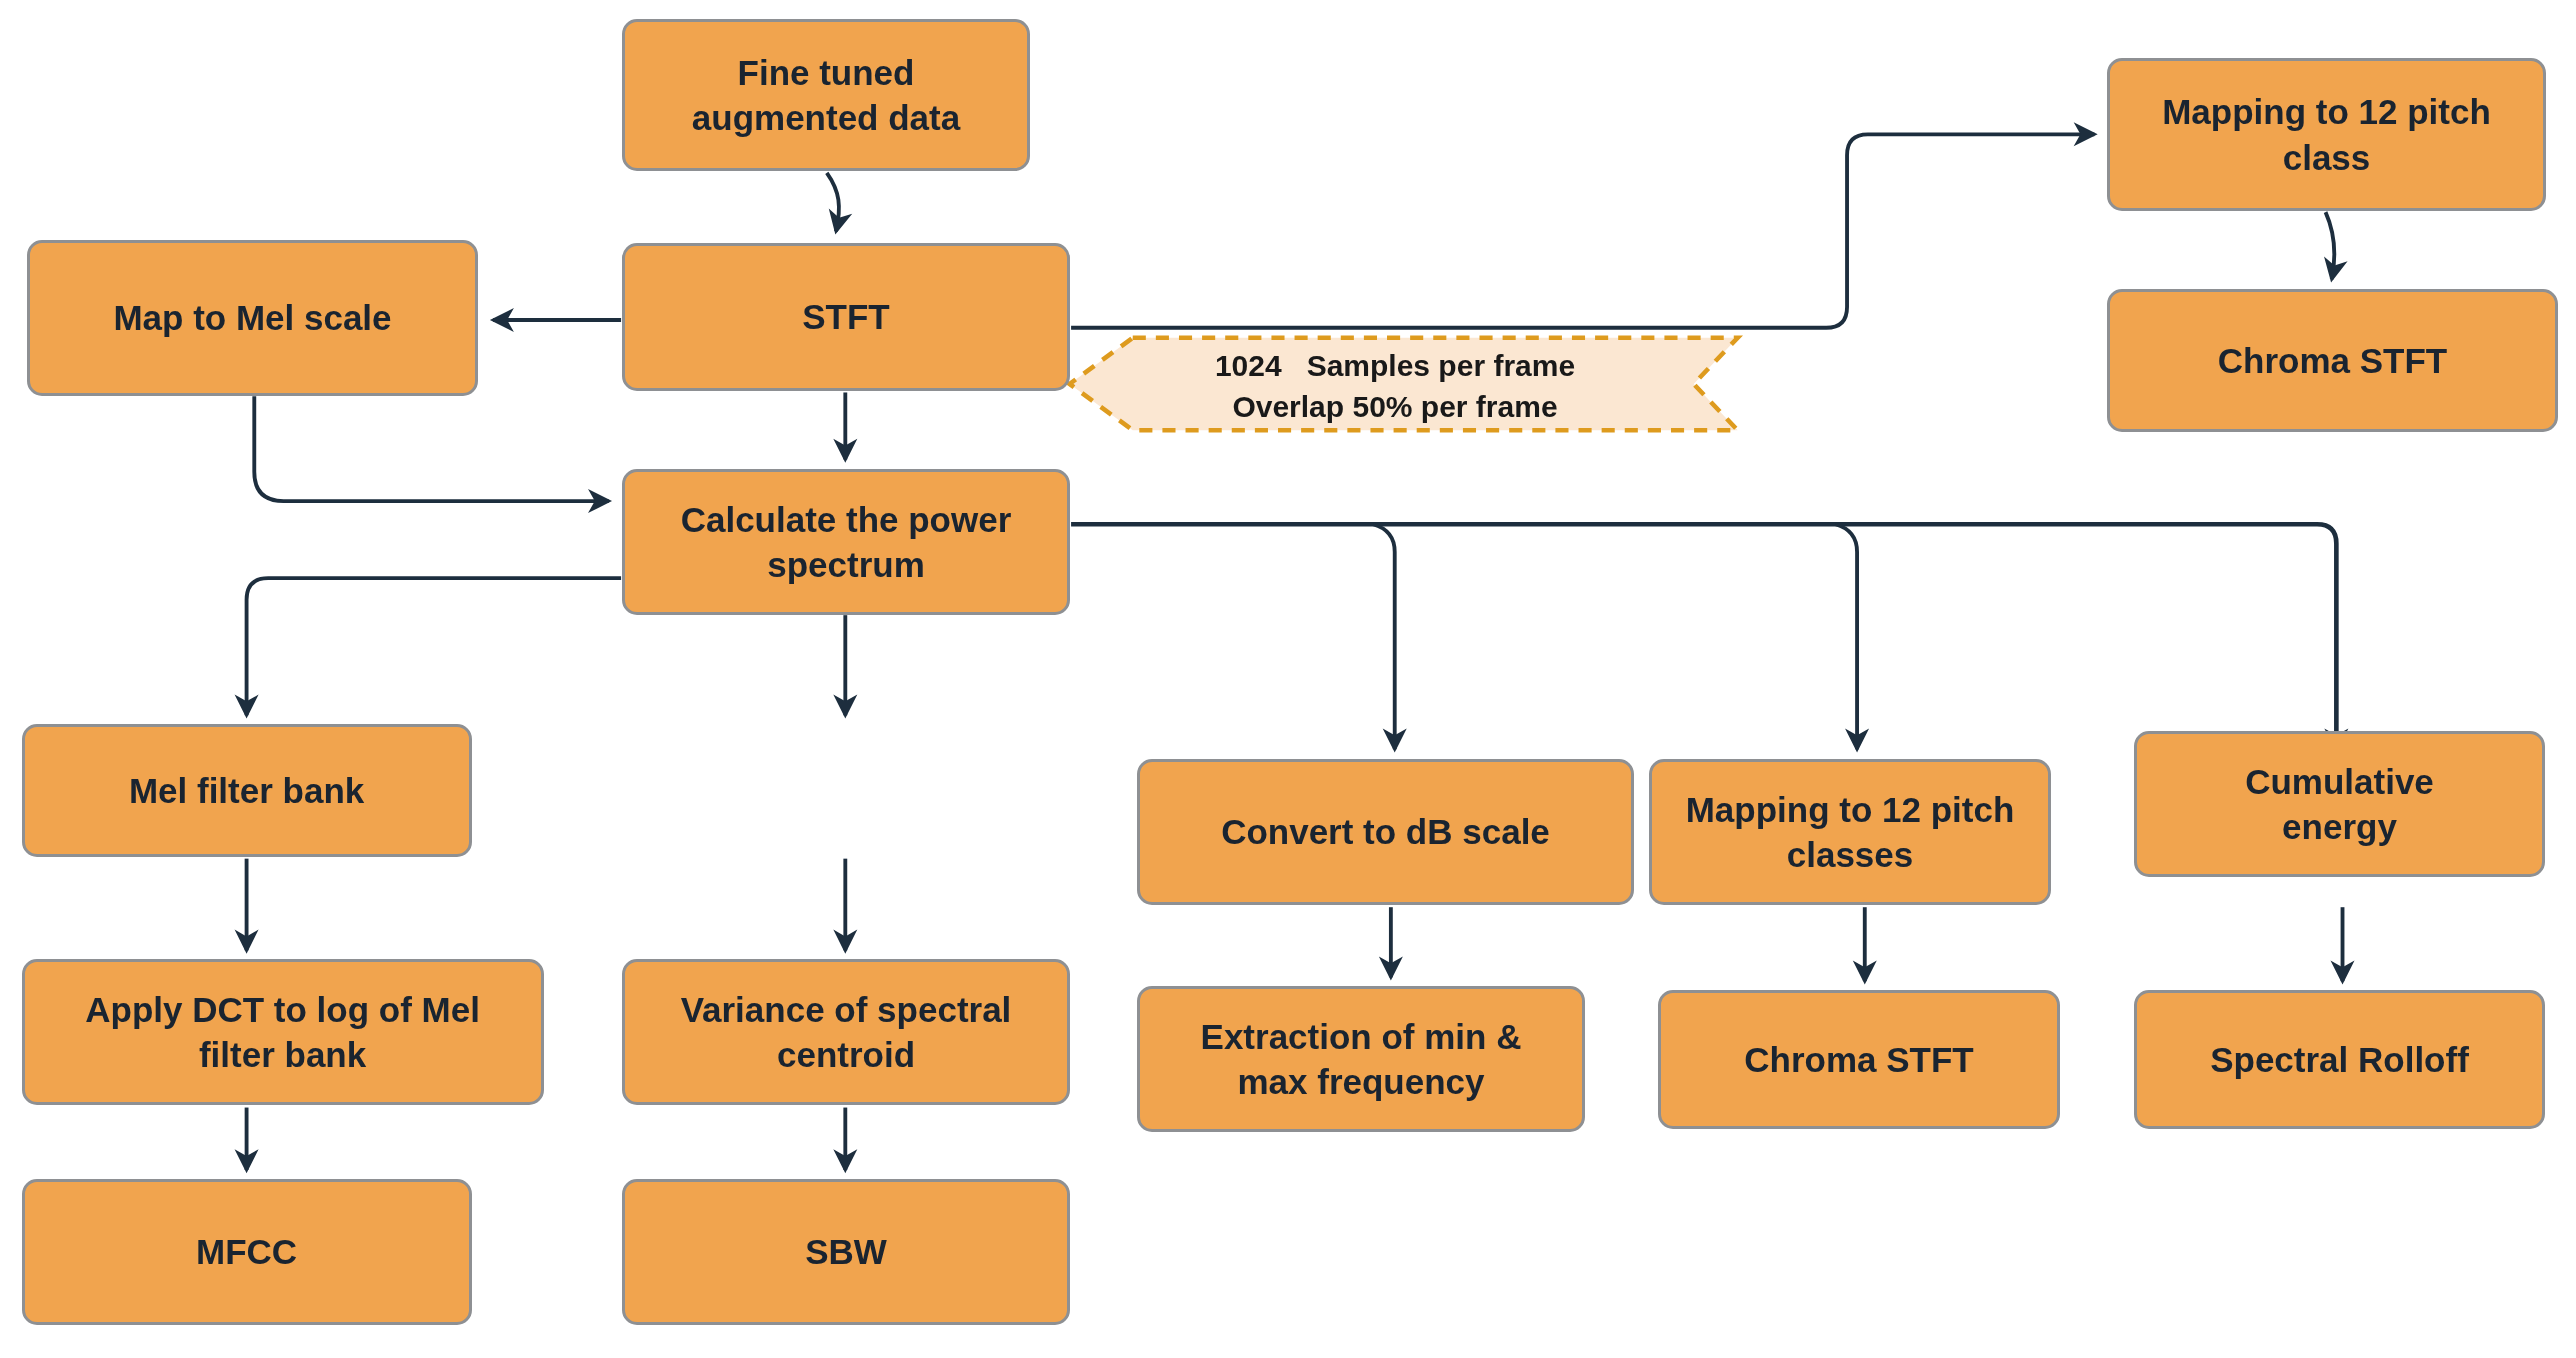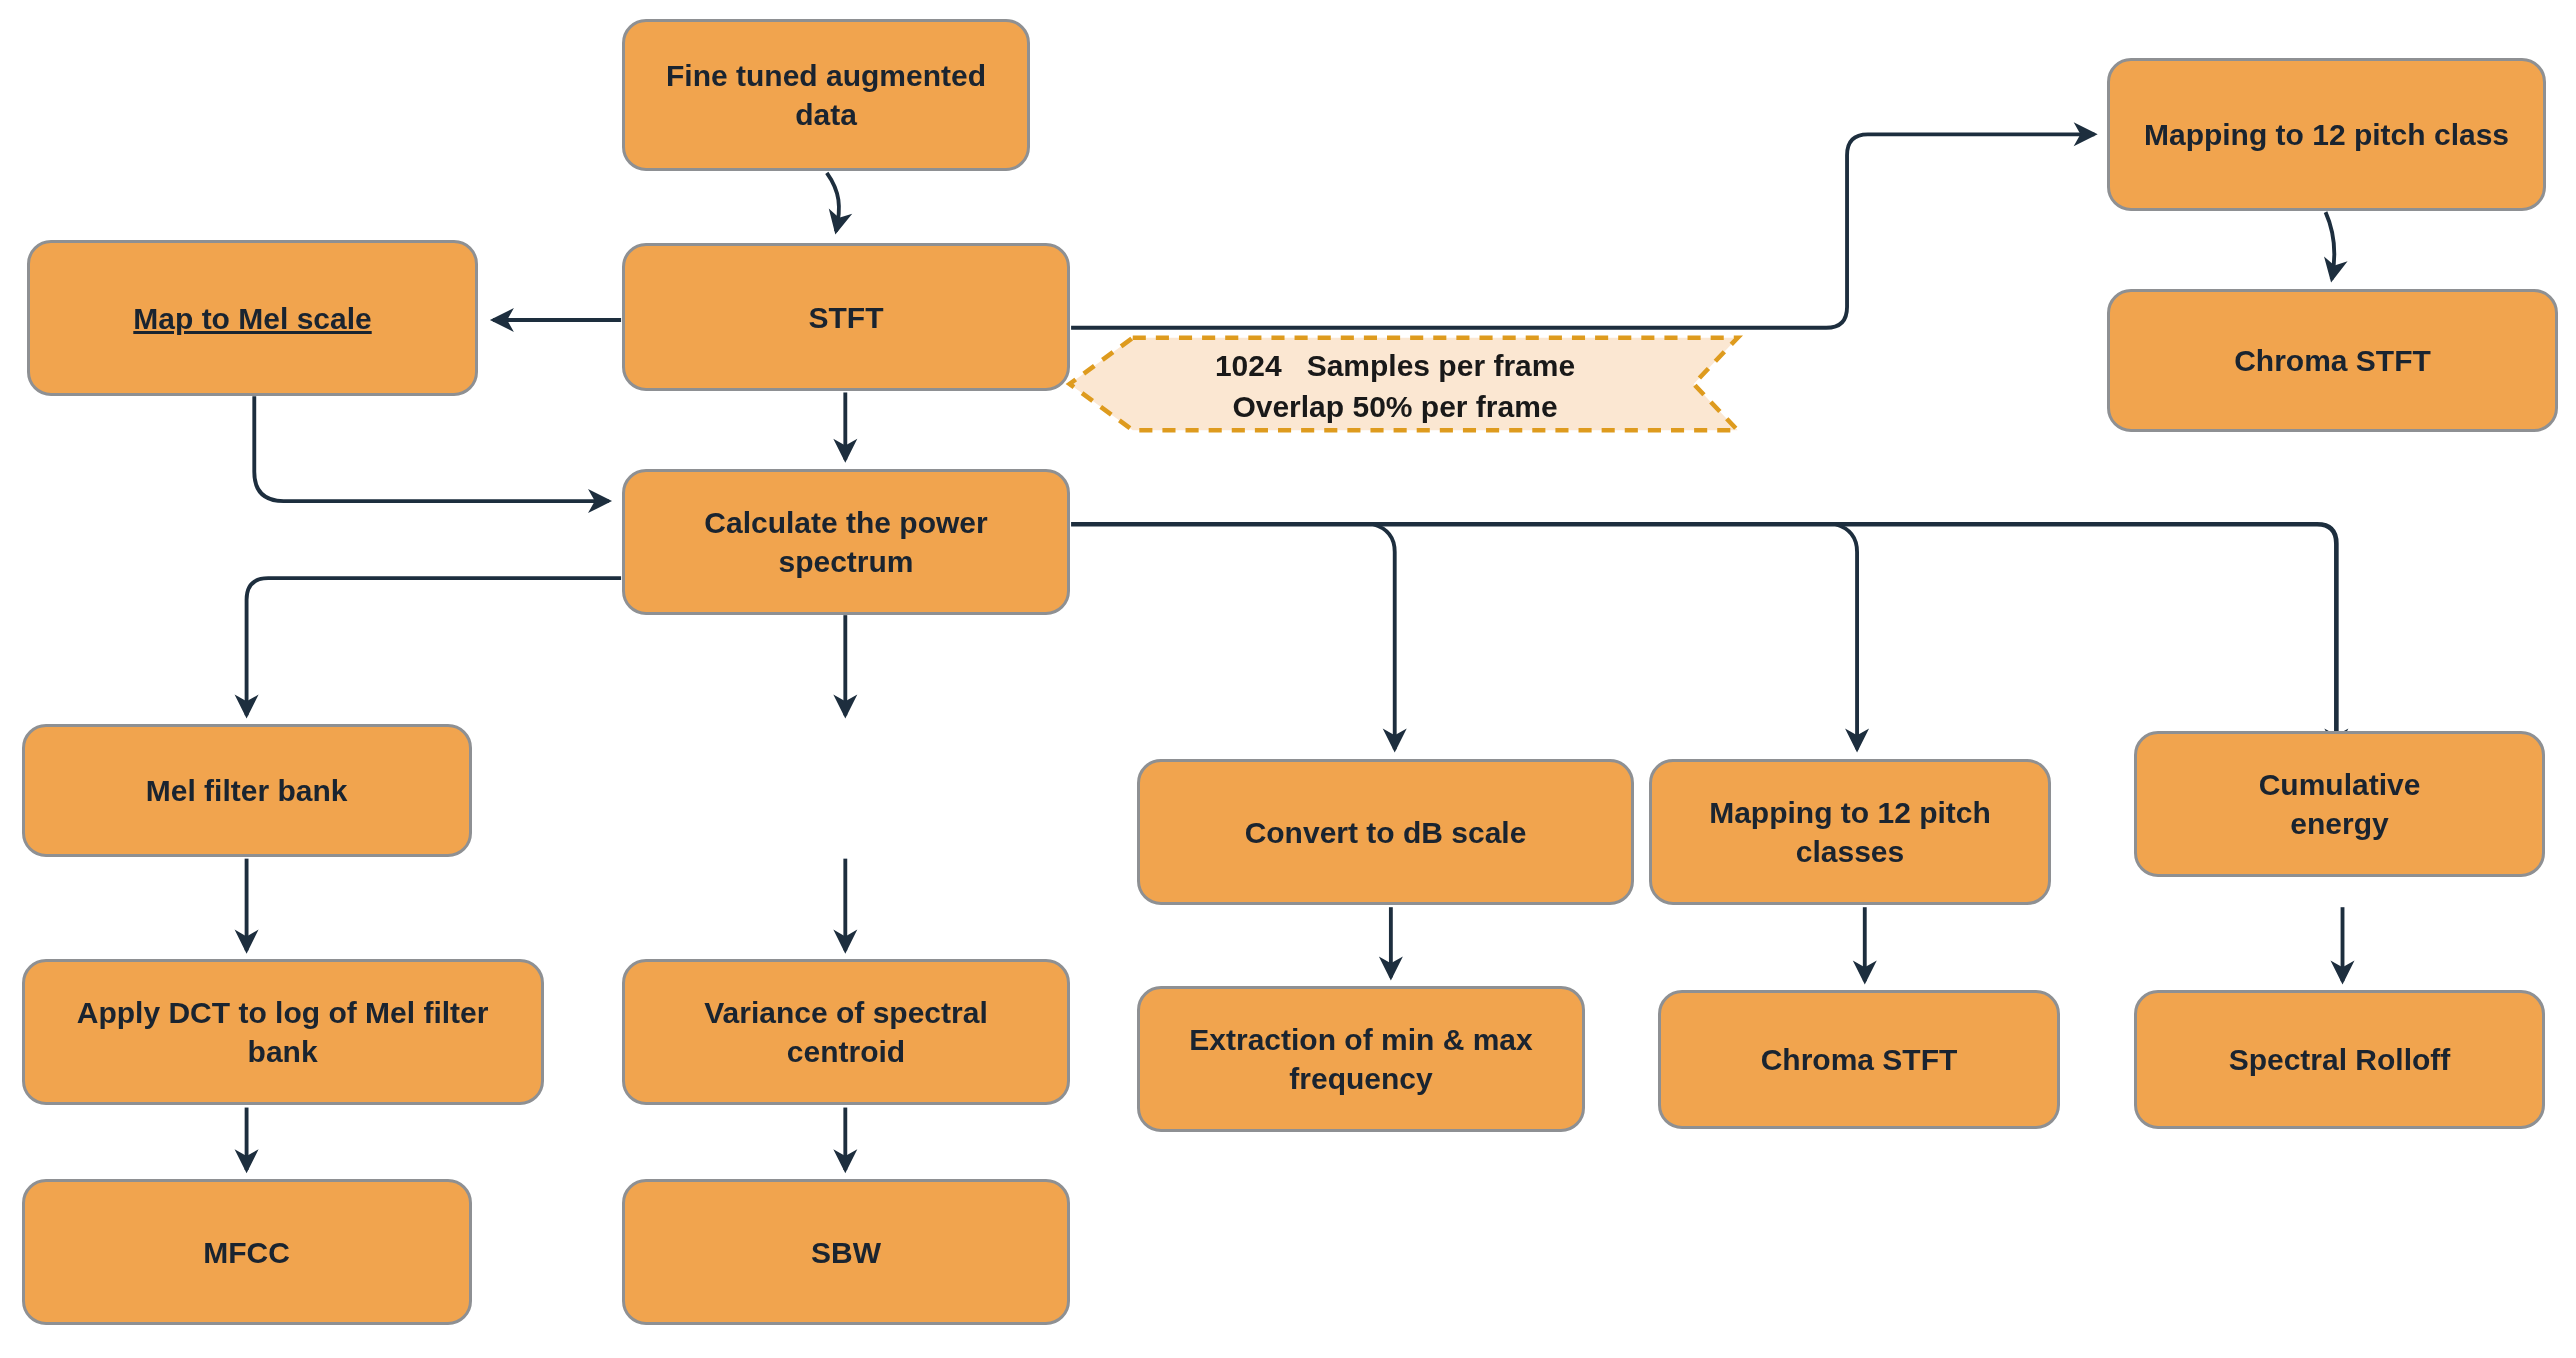--- a/index.html
+++ b/index.html
@@ -27,14 +27,14 @@
     position: absolute;
     background: #F1A44E;
     border: 3.1px solid #8E9093;
-    border-radius: 24px;
+    border-radius: 15px;
     box-sizing: border-box;
     display: flex;
     align-items: center;
     justify-content: center;
     text-align: center;
     font-weight: bold;
-    font-size: 30px;
+    font-size: 35px;
     line-height: 1.3;
     color: #1A2430;
     padding: 0 23px;

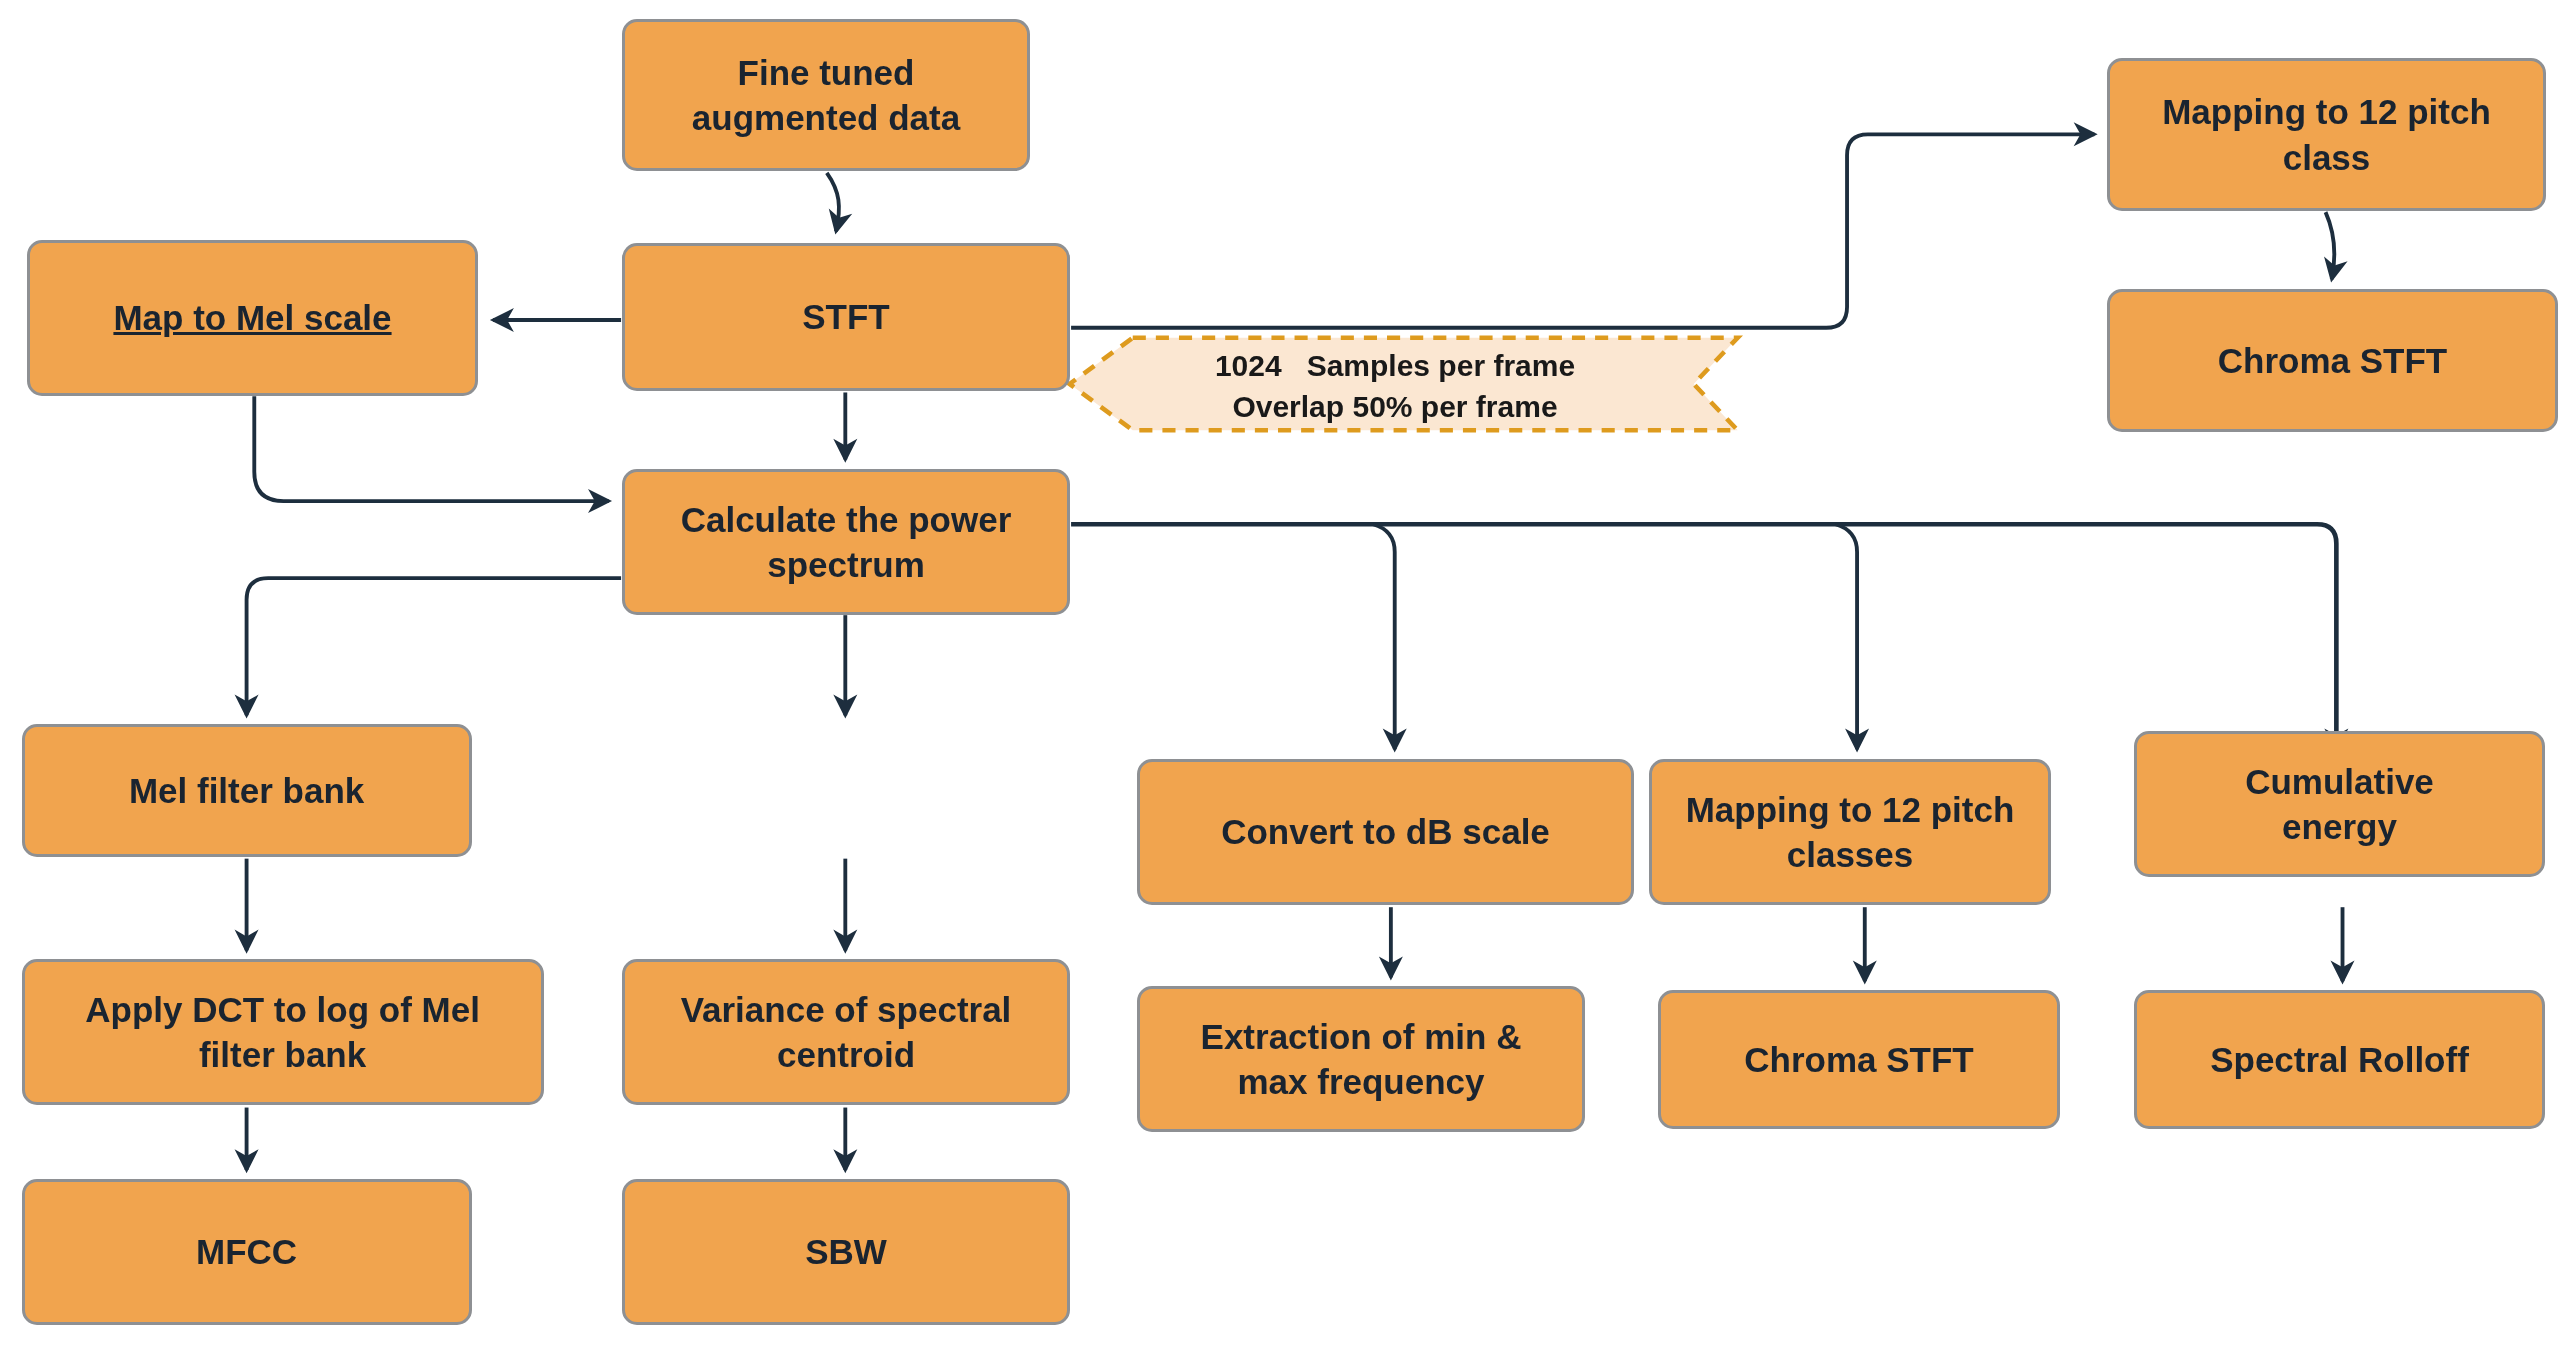--- a/index.html
+++ b/index.html
@@ -109,7 +109,7 @@
     <span>Fine tuned augmented data</span>
   </div>
 
-  <div class="node" style="left:27px; top:240px; width:451px; height:156px;text-decoration:underline;">
+  <div class="node" style="left:27px; top:240px; width:451px; height:156px;">
     <span>Map to Mel scale</span>
   </div>
 

